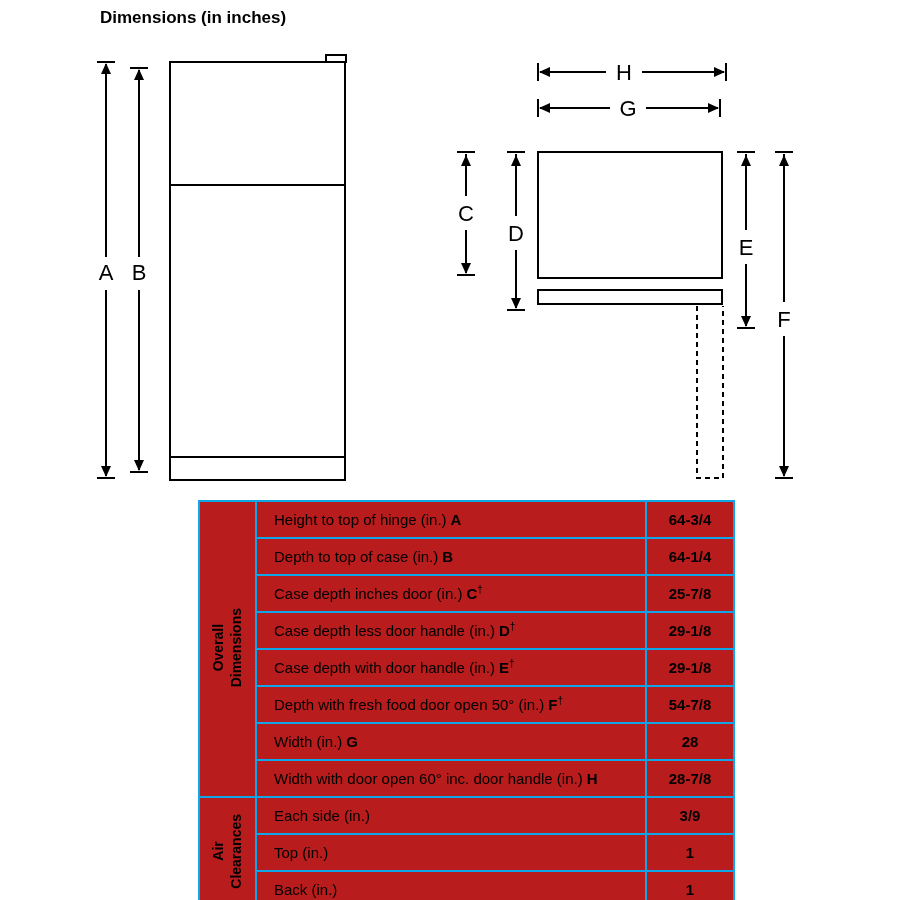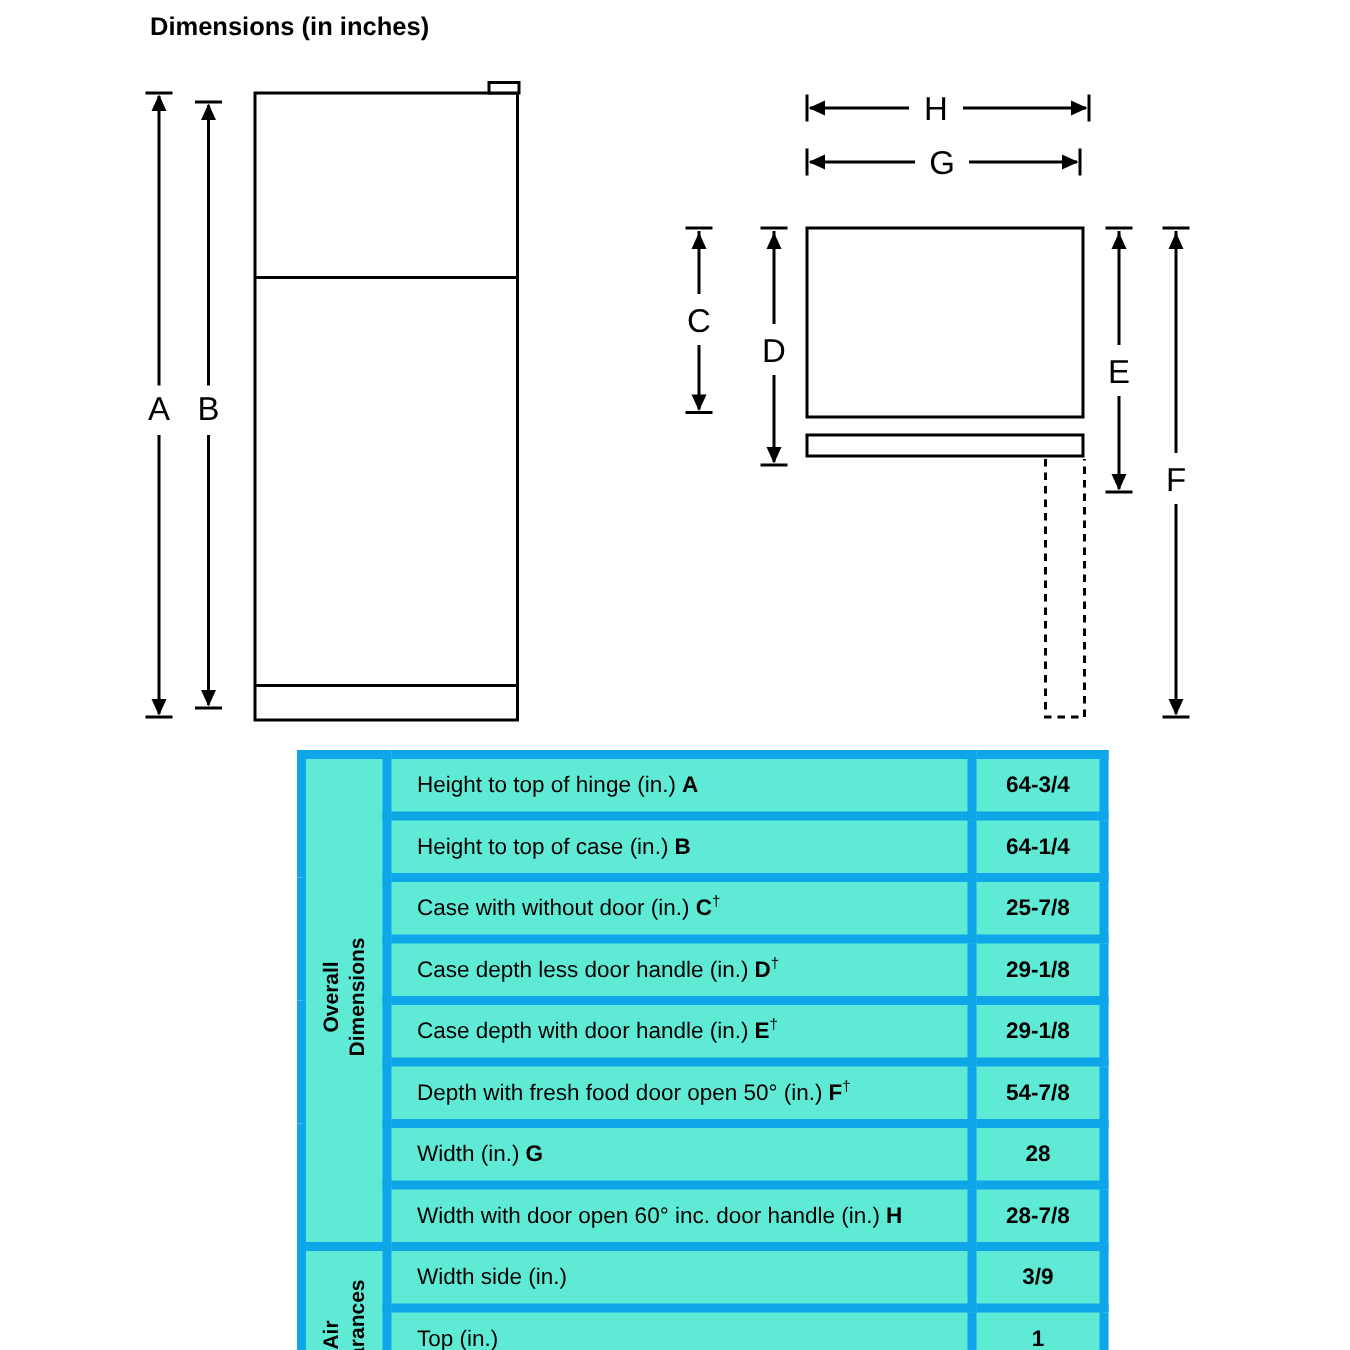--- a/index.html
+++ b/index.html
@@ -36,10 +36,10 @@
     width: 535px;
   }
   table.dim-table td {
-    border: 6px solid #0ea5e9;
+    border: 2px solid #0ea5e9;
     font-size: 15px;
     height: 33px;
-    background: #5eead4;
+    background: #b91c1c;
   }
   td.group-cell { text-align: center; vertical-align: middle; }
   .rot {

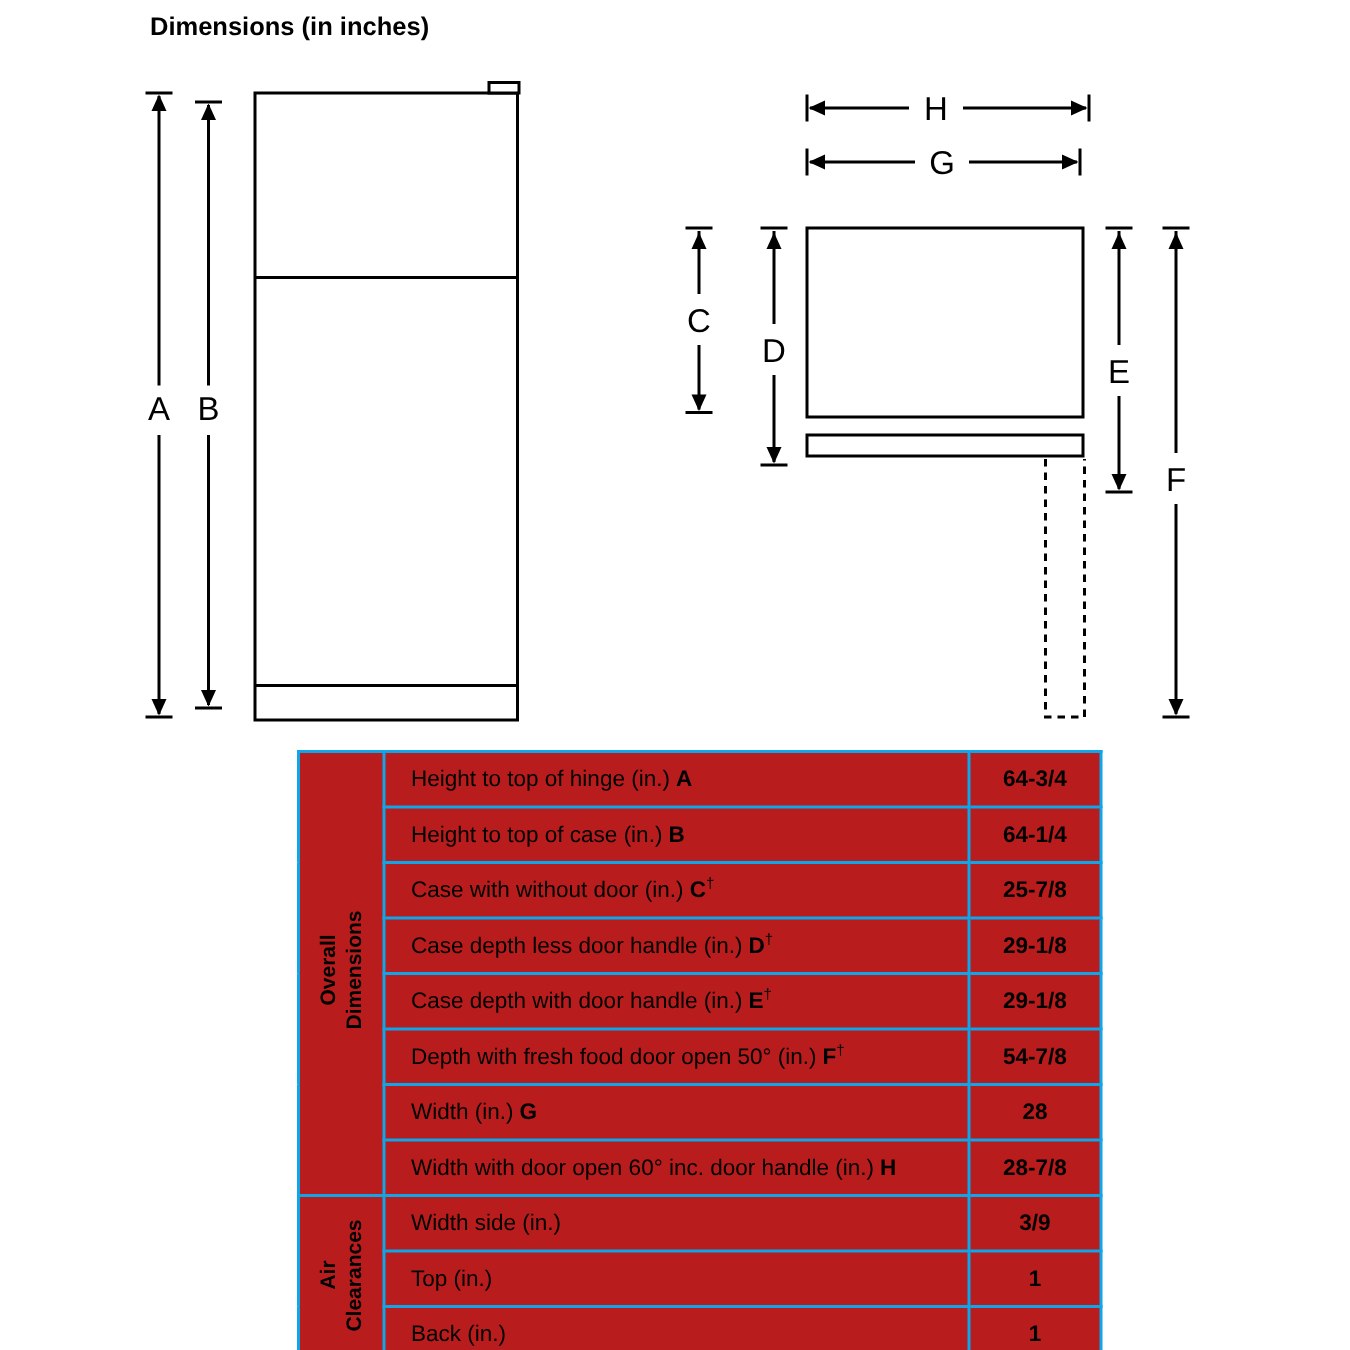--- a/index.html
+++ b/index.html
@@ -176,7 +176,7 @@
         <td class="value-cell">64-3/4</td>
       </tr>
       <tr>
-        <td class="label-cell"><span>Height to top of case (in.)</span><span class="letter">B</span><sup class="dagger"></sup></td>
+        <td class="label-cell"><span>Depth to top of case (in.)</span><span class="letter">B</span><sup class="dagger"></sup></td>
         <td class="value-cell">64-1/4</td>
       </tr>
       <tr>

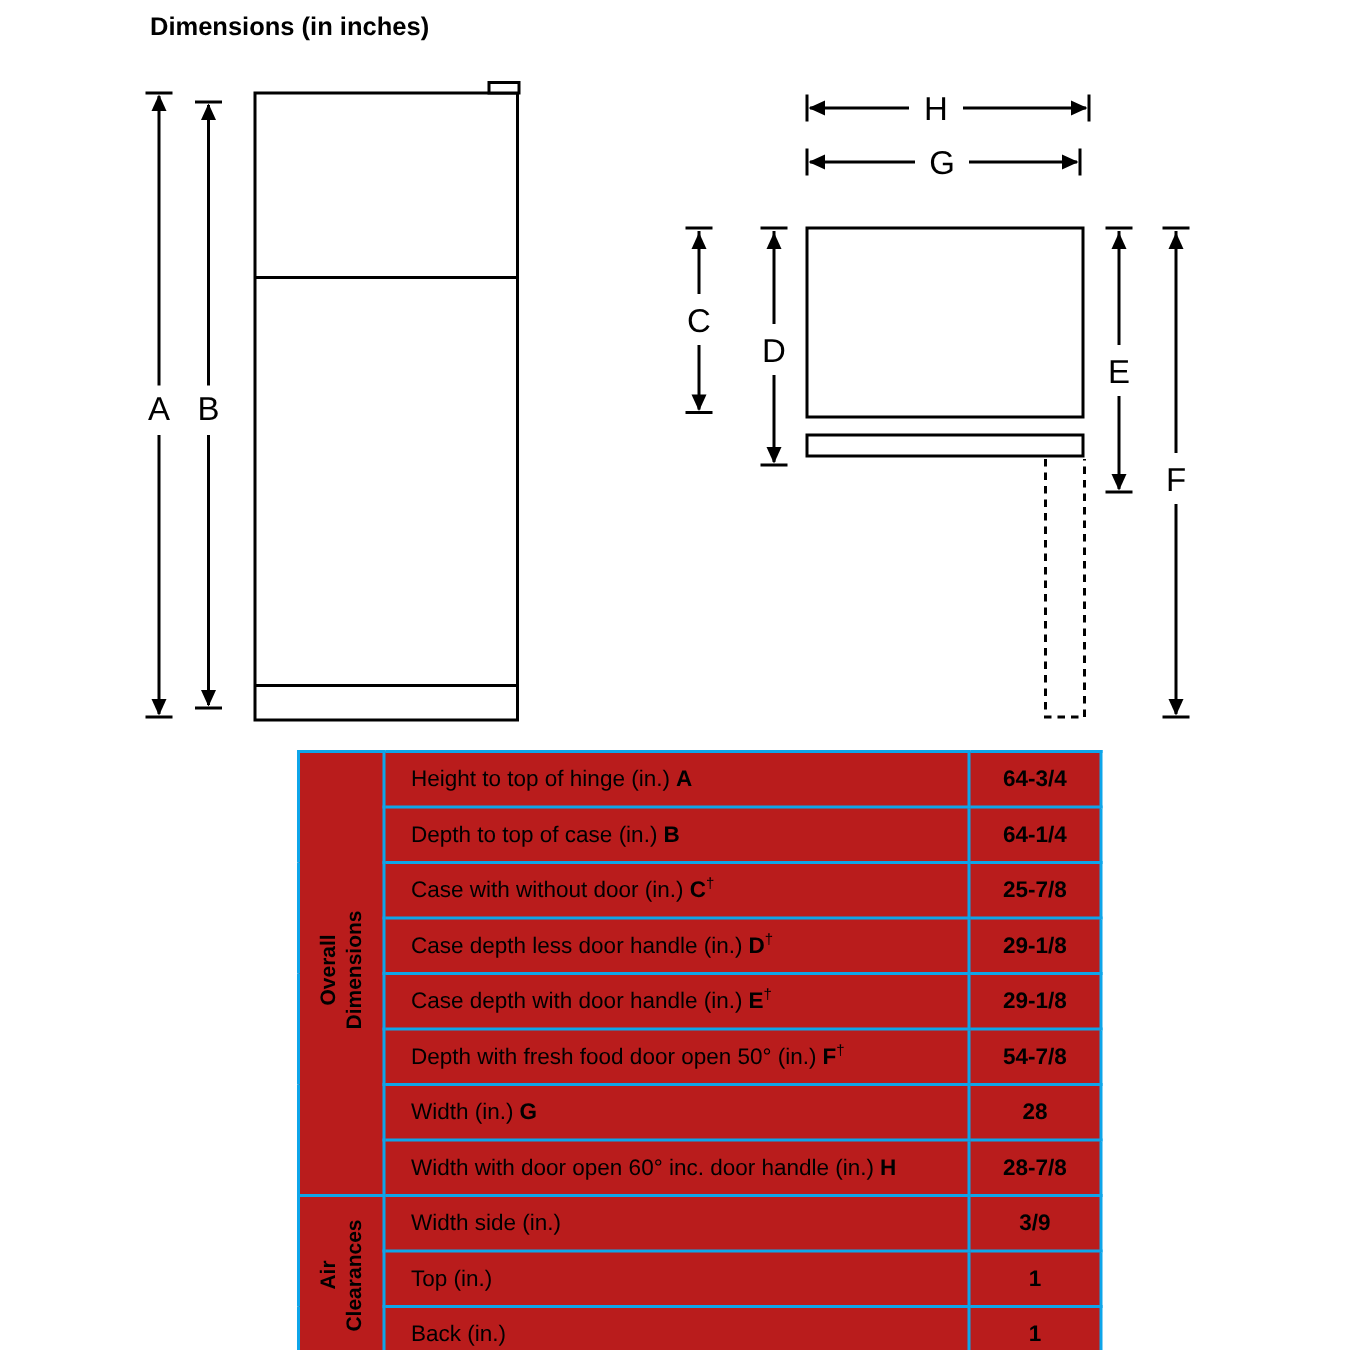--- a/index.html
+++ b/index.html
@@ -180,7 +180,7 @@
         <td class="value-cell">64-1/4</td>
       </tr>
       <tr>
-        <td class="label-cell"><span>Case with without door (in.)</span><span class="letter">C</span><sup class="dagger">†</sup></td>
+        <td class="label-cell"><span>Case depth inches door (in.)</span><span class="letter">C</span><sup class="dagger">†</sup></td>
         <td class="value-cell">25-7/8</td>
       </tr>
       <tr>

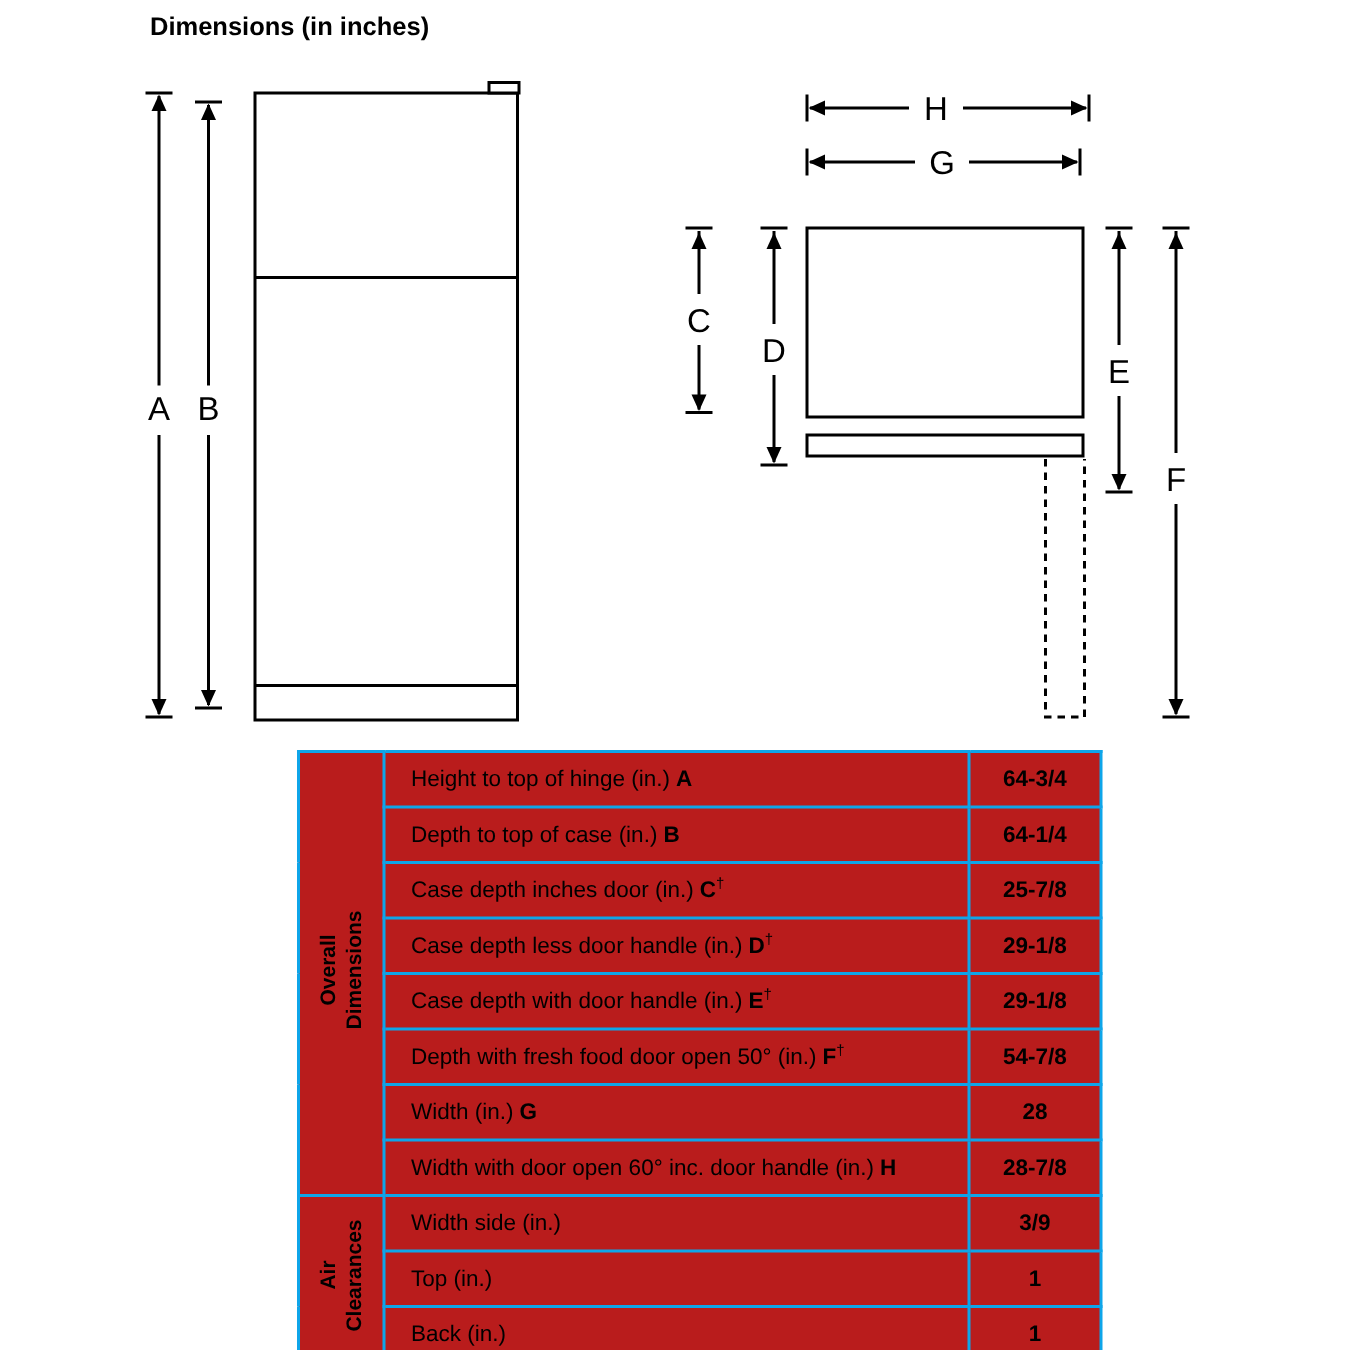--- a/index.html
+++ b/index.html
@@ -209,7 +209,7 @@
           <div class="rot">Air
 Clearances</div>
         </td>
-        <td class="label-cell"><span>Width side (in.)</span></td>
+        <td class="label-cell"><span>Each side (in.)</span></td>
         <td class="value-cell">3/9</td>
       </tr>
       <tr>

